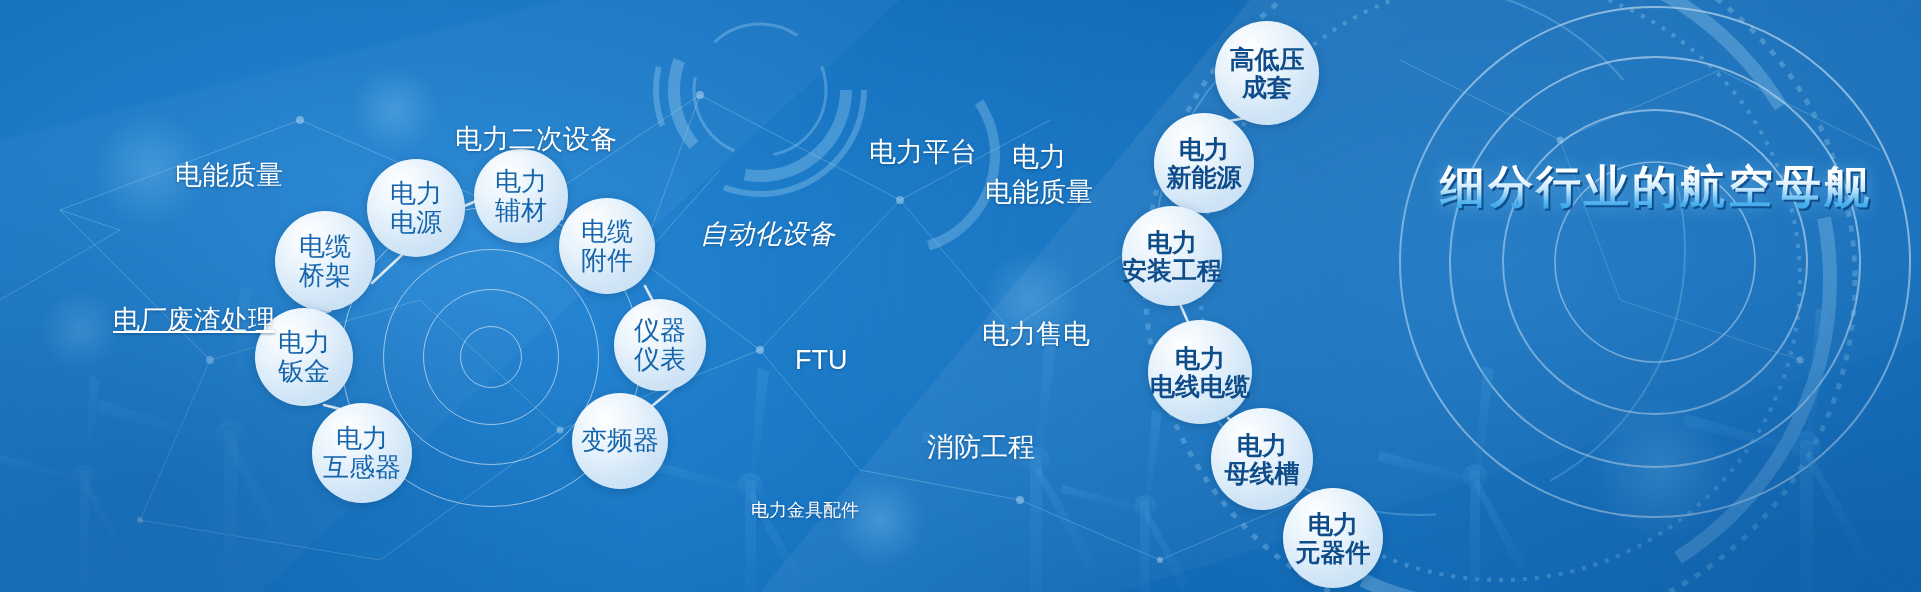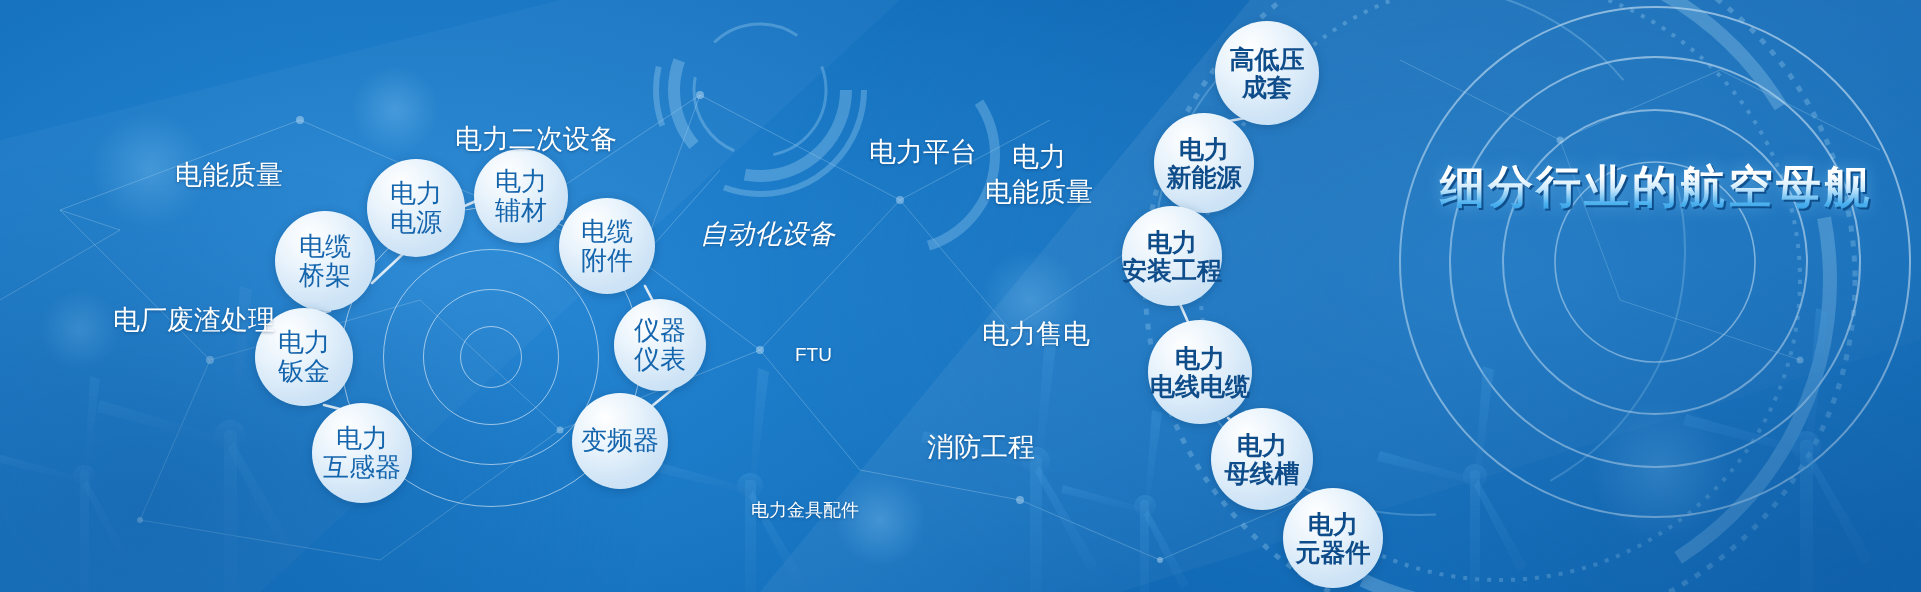--- a/index.html
+++ b/index.html
@@ -336,7 +336,7 @@
       <div class="label" style="left: 175px; top: 158px; font-size: 27px;">电能质量</div>
       <div class="label" style="left: 835px; top: 135px; font-size: 27px; margin-left: 34px;">电力平台</div>
       <div class="label" style="left: 700px; top: 217px; font-size: 27px; font-style: italic;">自动化设备</div>
-      <div class="label" style="left: 113px; top: 303px; font-size: 27px;">电厂废渣处理</div>
+      <div class="label" style="left: 113px; top: 303px; font-size: 27px; text-decoration: underline;">电厂废渣处理</div>
       <div class="label" style="left: 795px; top: 343px; font-size: 19px;">FTU</div>
       <div class="label" style="left: 982px; top: 317px; font-size: 27px;">电力售电</div>
       <div class="label" style="left: 927px; top: 430px; font-size: 27px;">消防工程</div>

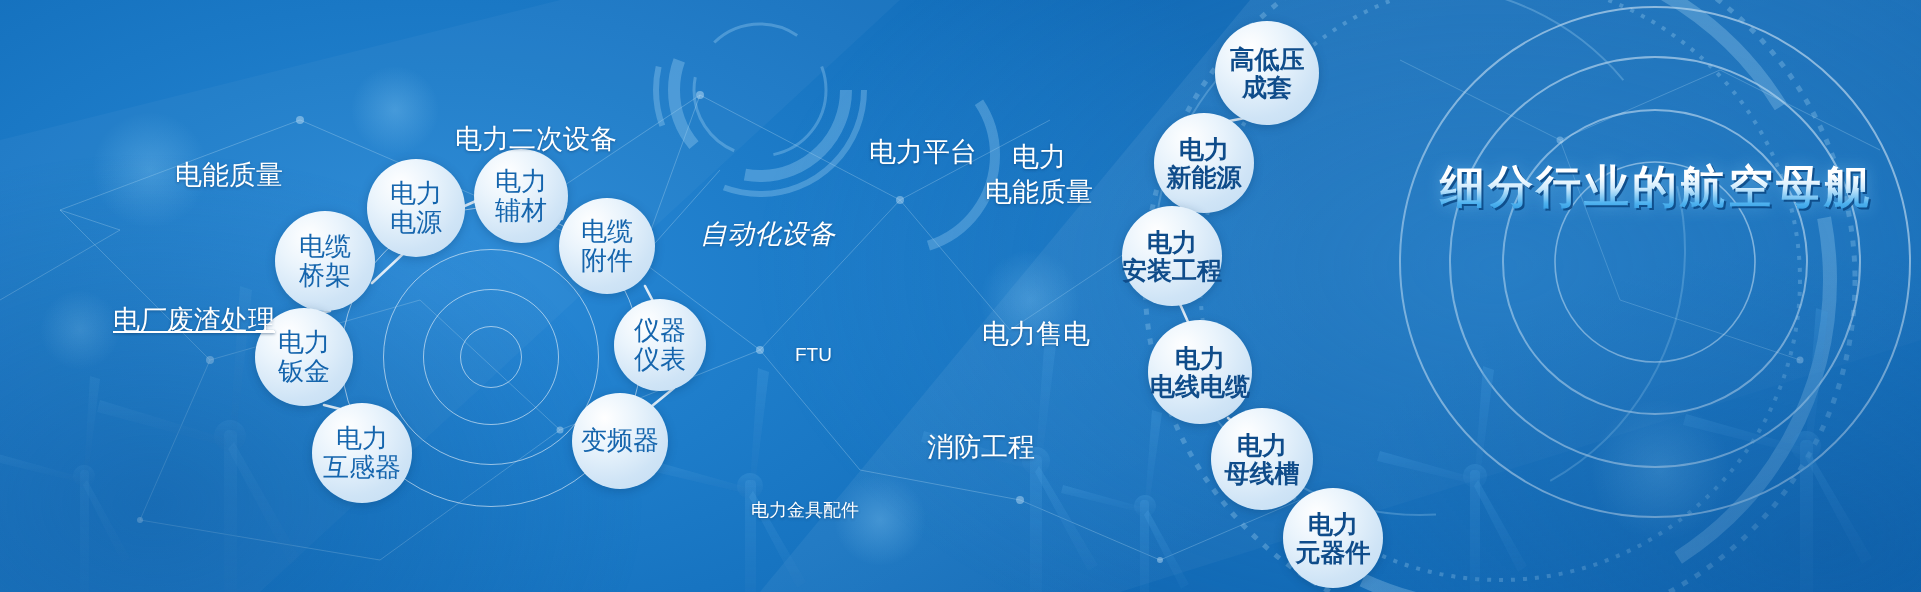--- a/index.html
+++ b/index.html
@@ -337,7 +337,7 @@
       <div class="label" style="left: 835px; top: 135px; font-size: 27px; margin-left: 34px;">电力平台</div>
       <div class="label" style="left: 700px; top: 217px; font-size: 27px; font-style: italic;">自动化设备</div>
       <div class="label" style="left: 113px; top: 303px; font-size: 27px; text-decoration: underline;">电厂废渣处理</div>
-      <div class="label" style="left: 795px; top: 343px; font-size: 19px;">FTU</div>
+      <div class="label" style="left: 795px; top: 343px; font-size: 27px;">FTU</div>
       <div class="label" style="left: 982px; top: 317px; font-size: 27px;">电力售电</div>
       <div class="label" style="left: 927px; top: 430px; font-size: 27px;">消防工程</div>
       <div class="label" style="left: 751px; top: 499px; font-size: 18px;">电力金具配件</div>

